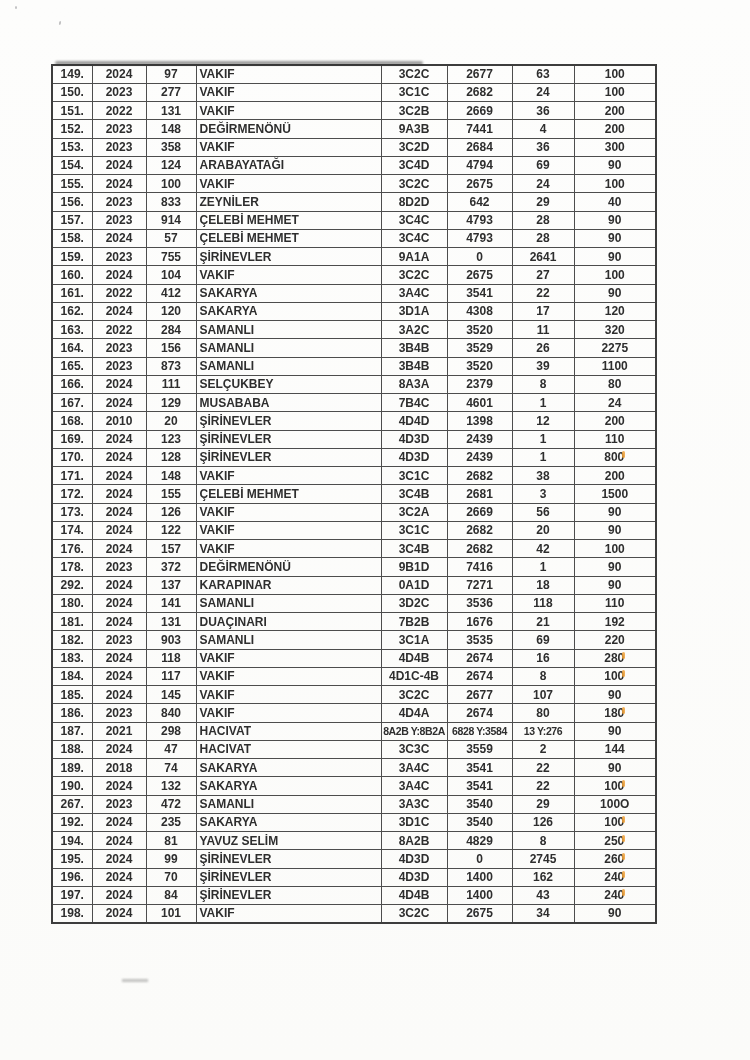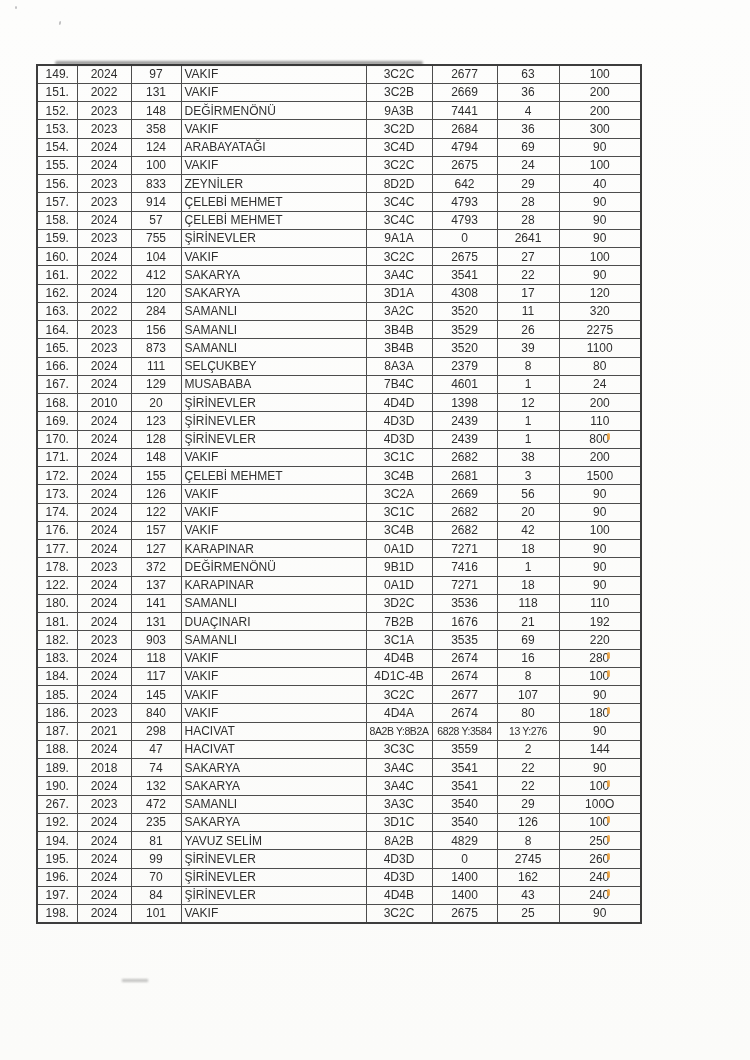--- a/index.html
+++ b/index.html
@@ -24,8 +24,8 @@
   .speck2 { left: 59px; top: 21px; width: 2px; height: 4px; transform: rotate(12deg); }
   .table-wrap {
     position: absolute;
-    left: 36px; top: 64px;
-    width: 604px; height: 811px;
+    left: 51px; top: 64px;
+    width: 604px; height: 811px; font-weight: bold;
   }
   table.records {
     width: 100%; height: 100%;

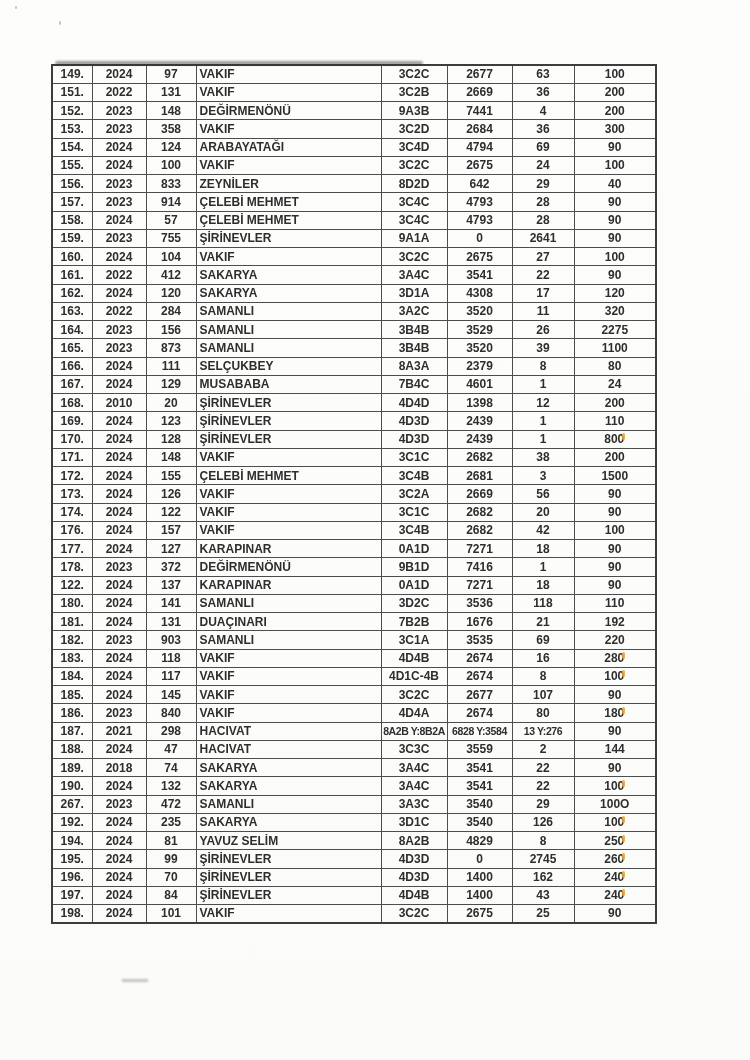--- a/index.html
+++ b/index.html
@@ -108,6 +108,16 @@
             <td class="c7"><span>100</span></td>
           </tr>
           <tr>
+            <td class="c0"><span>150.</span></td>
+            <td class="c1"><span>2023</span></td>
+            <td class="c2"><span>277</span></td>
+            <td class="c3"><span>VAKIF</span></td>
+            <td class="c4"><span>3C1C</span></td>
+            <td class="c5"><span>2682</span></td>
+            <td class="c6"><span>24</span></td>
+            <td class="c7"><span>100</span></td>
+          </tr>
+          <tr>
             <td class="c0"><span>151.</span></td>
             <td class="c1"><span>2022</span></td>
             <td class="c2"><span>131</span></td>

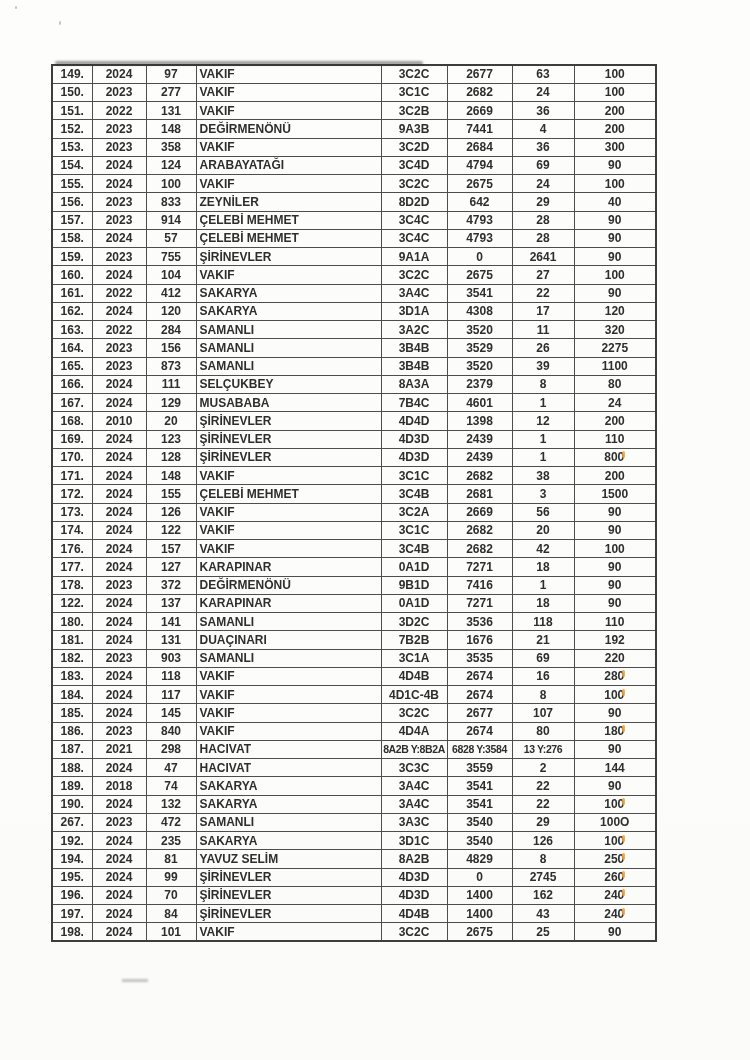--- a/index.html
+++ b/index.html
@@ -368,16 +368,6 @@
             <td class="c7"><span>100</span></td>
           </tr>
           <tr>
-            <td class="c0"><span>177.</span></td>
-            <td class="c1"><span>2024</span></td>
-            <td class="c2"><span>127</span></td>
-            <td class="c3"><span>KARAPINAR</span></td>
-            <td class="c4"><span>0A1D</span></td>
-            <td class="c5"><span>7271</span></td>
-            <td class="c6"><span>18</span></td>
-            <td class="c7"><span>90</span></td>
-          </tr>
-          <tr>
             <td class="c0"><span>178.</span></td>
             <td class="c1"><span>2023</span></td>
             <td class="c2"><span>372</span></td>

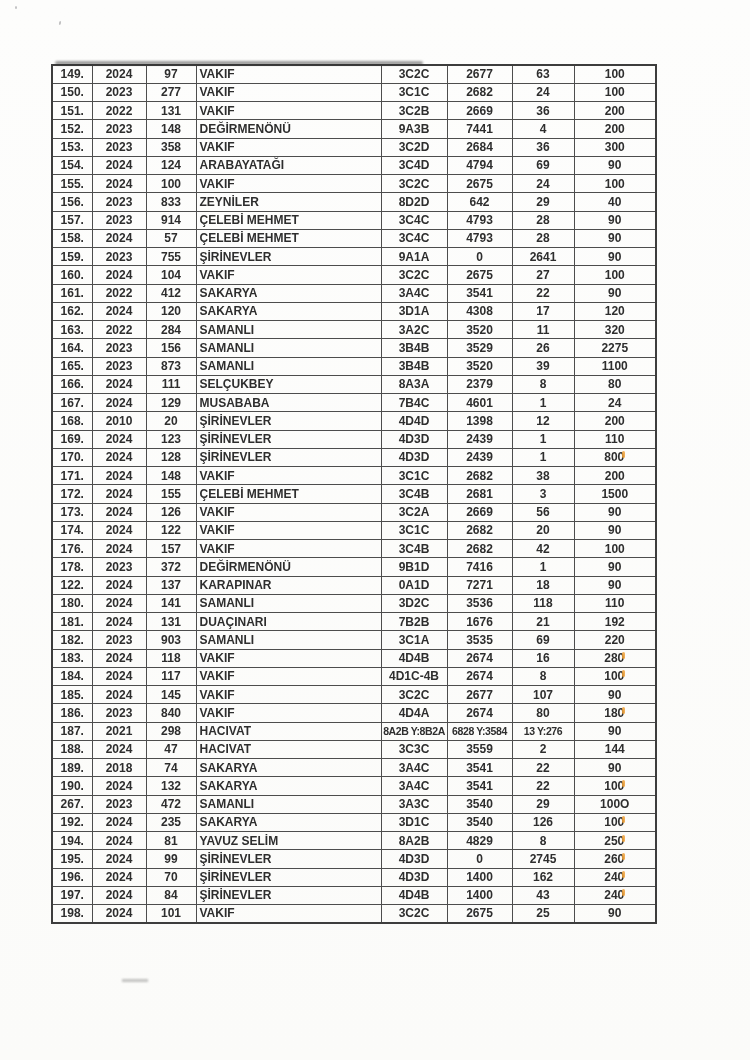--- a/index.html
+++ b/index.html
@@ -378,7 +378,7 @@
             <td class="c7"><span>90</span></td>
           </tr>
           <tr>
-            <td class="c0"><span>122.</span></td>
+            <td class="c0"><span>292.</span></td>
             <td class="c1"><span>2024</span></td>
             <td class="c2"><span>137</span></td>
             <td class="c3"><span>KARAPINAR</span></td>

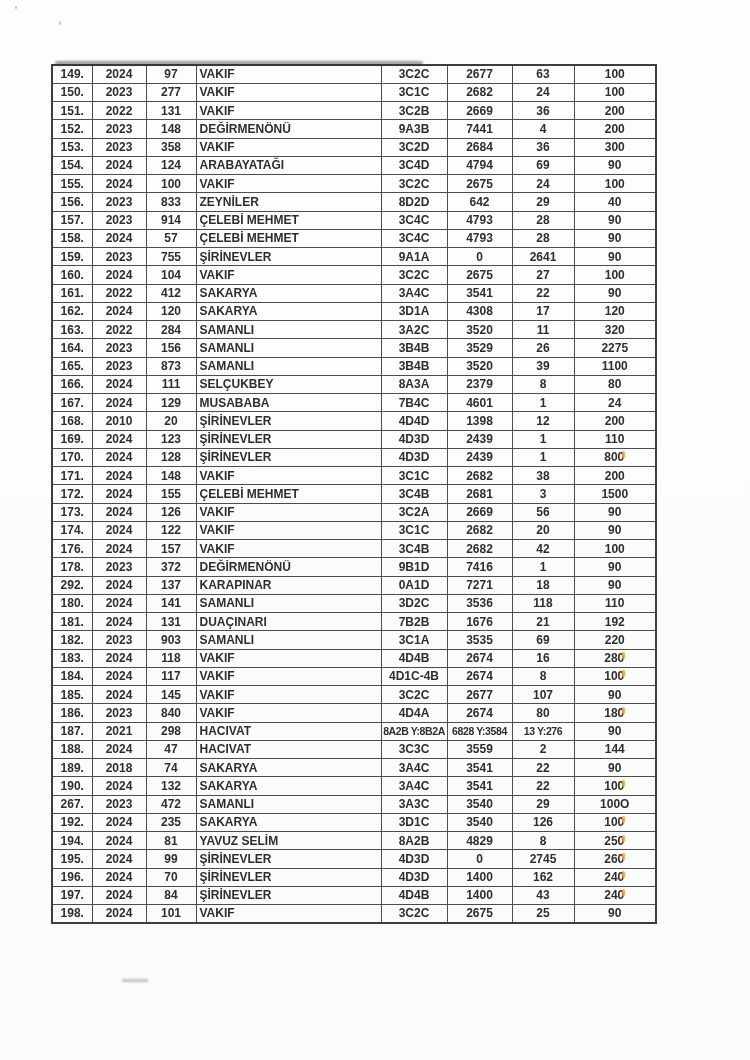--- a/index.html
+++ b/index.html
@@ -564,7 +564,7 @@
             <td class="c3"><span>VAKIF</span></td>
             <td class="c4"><span>3C2C</span></td>
             <td class="c5"><span>2675</span></td>
-            <td class="c6"><span>25</span></td>
+            <td class="c6"><span>34</span></td>
             <td class="c7"><span>90</span></td>
           </tr>
         </tbody>

